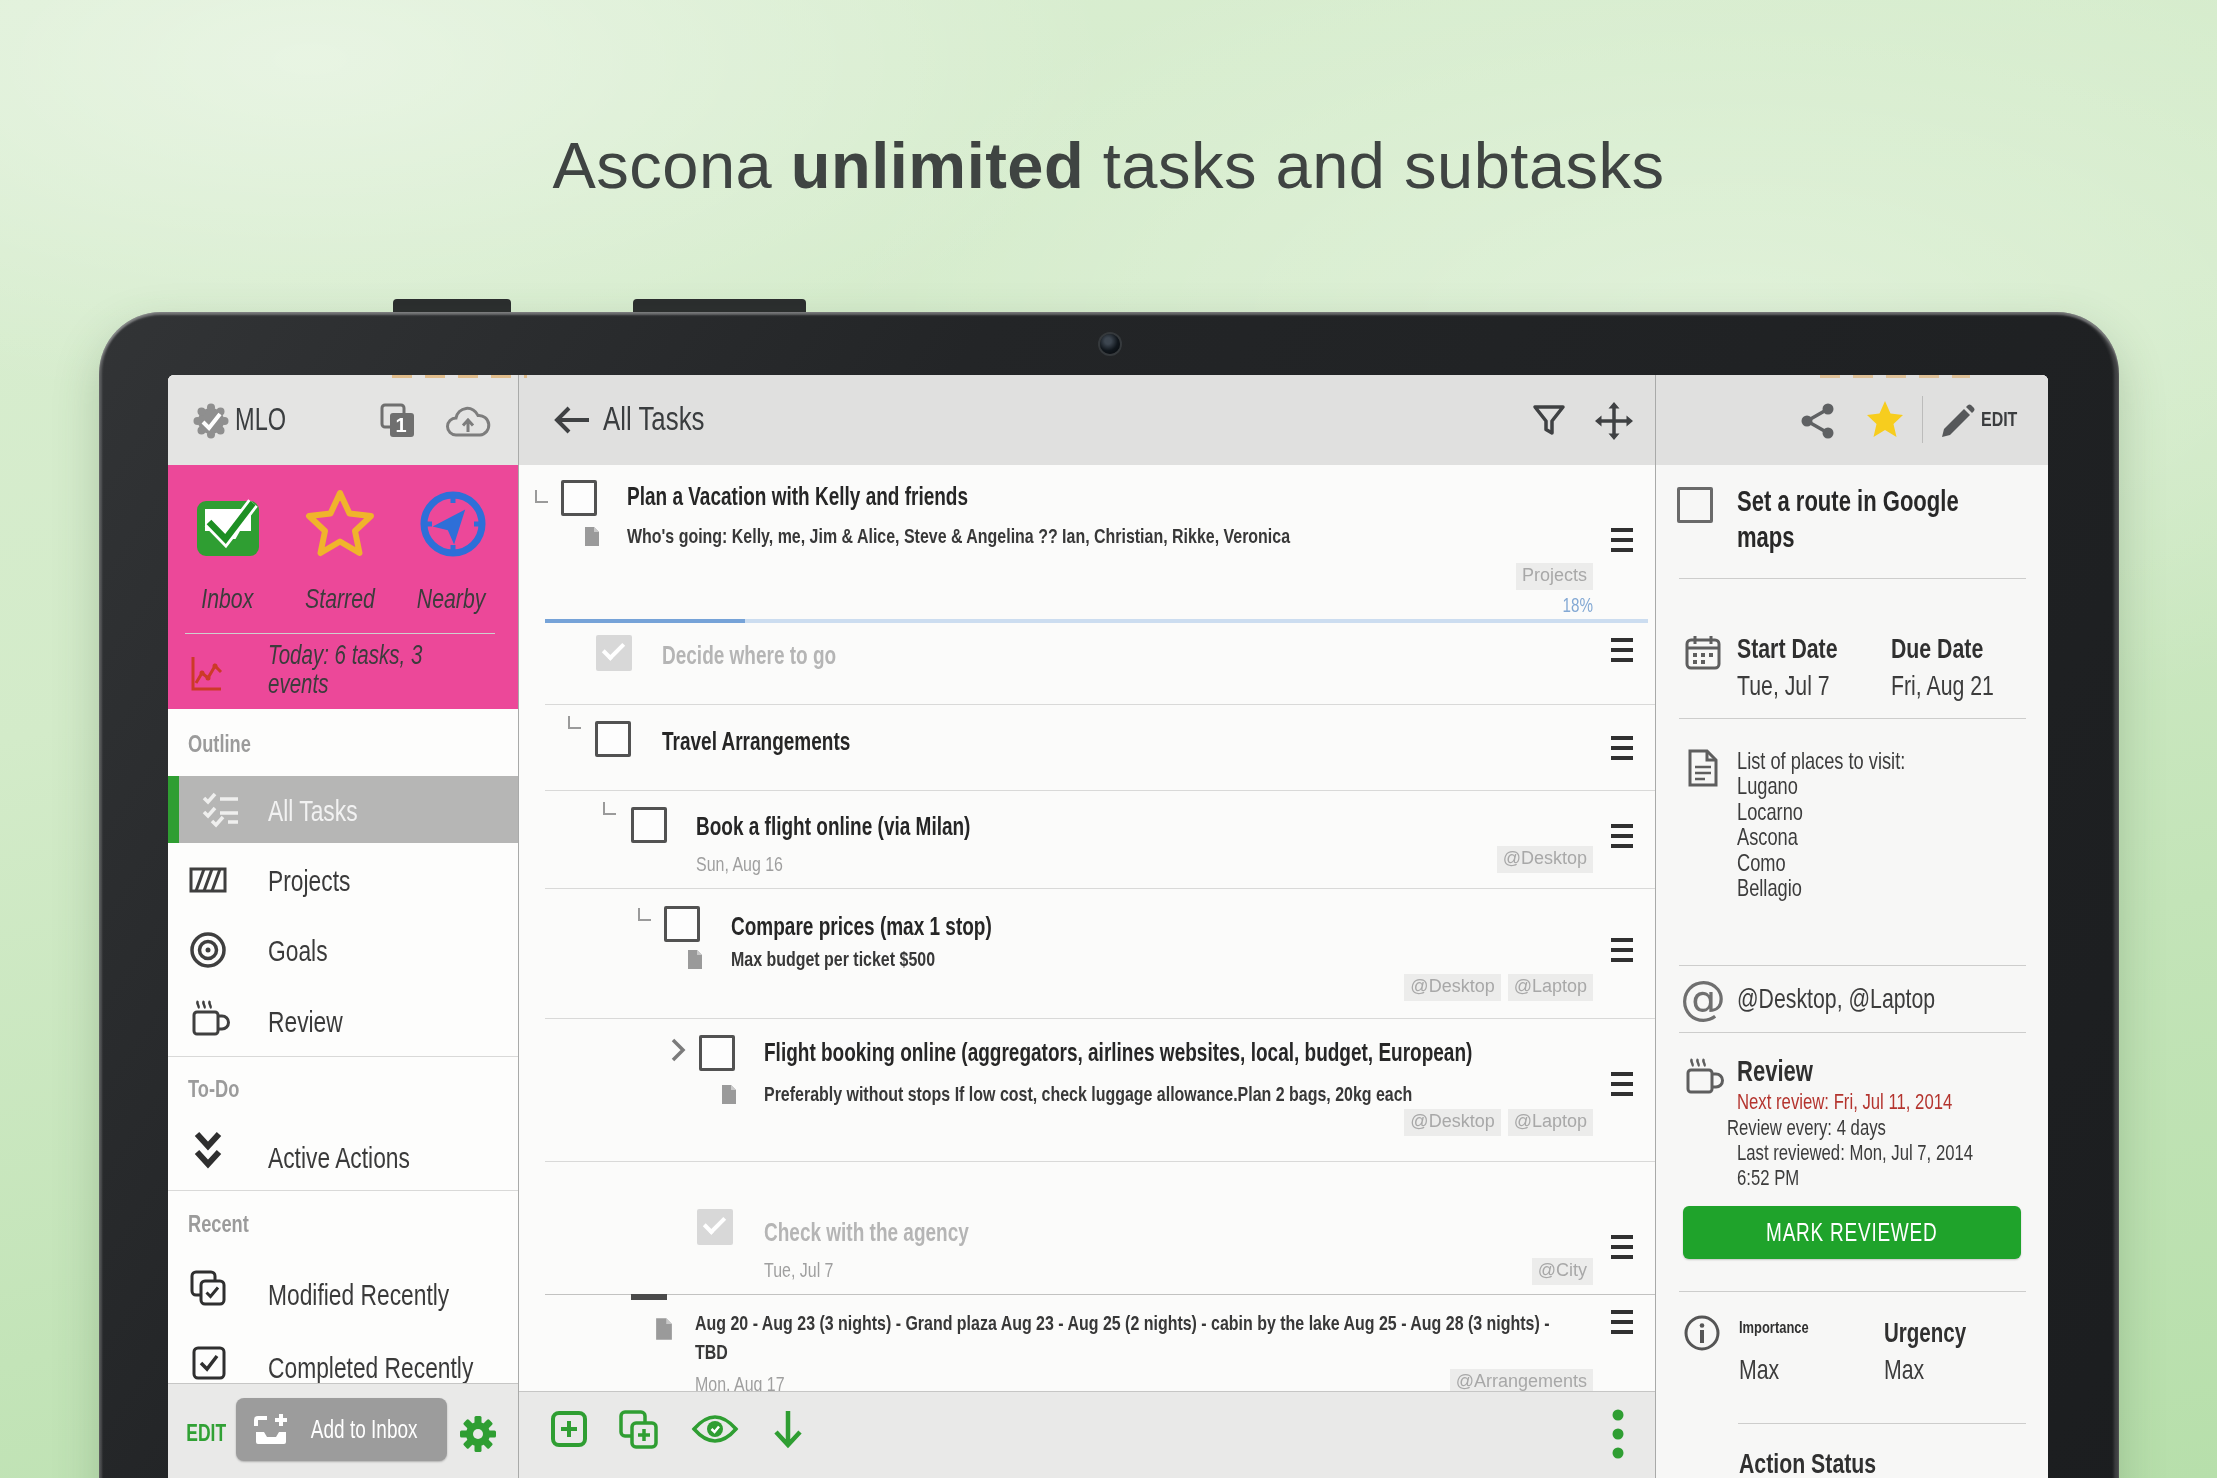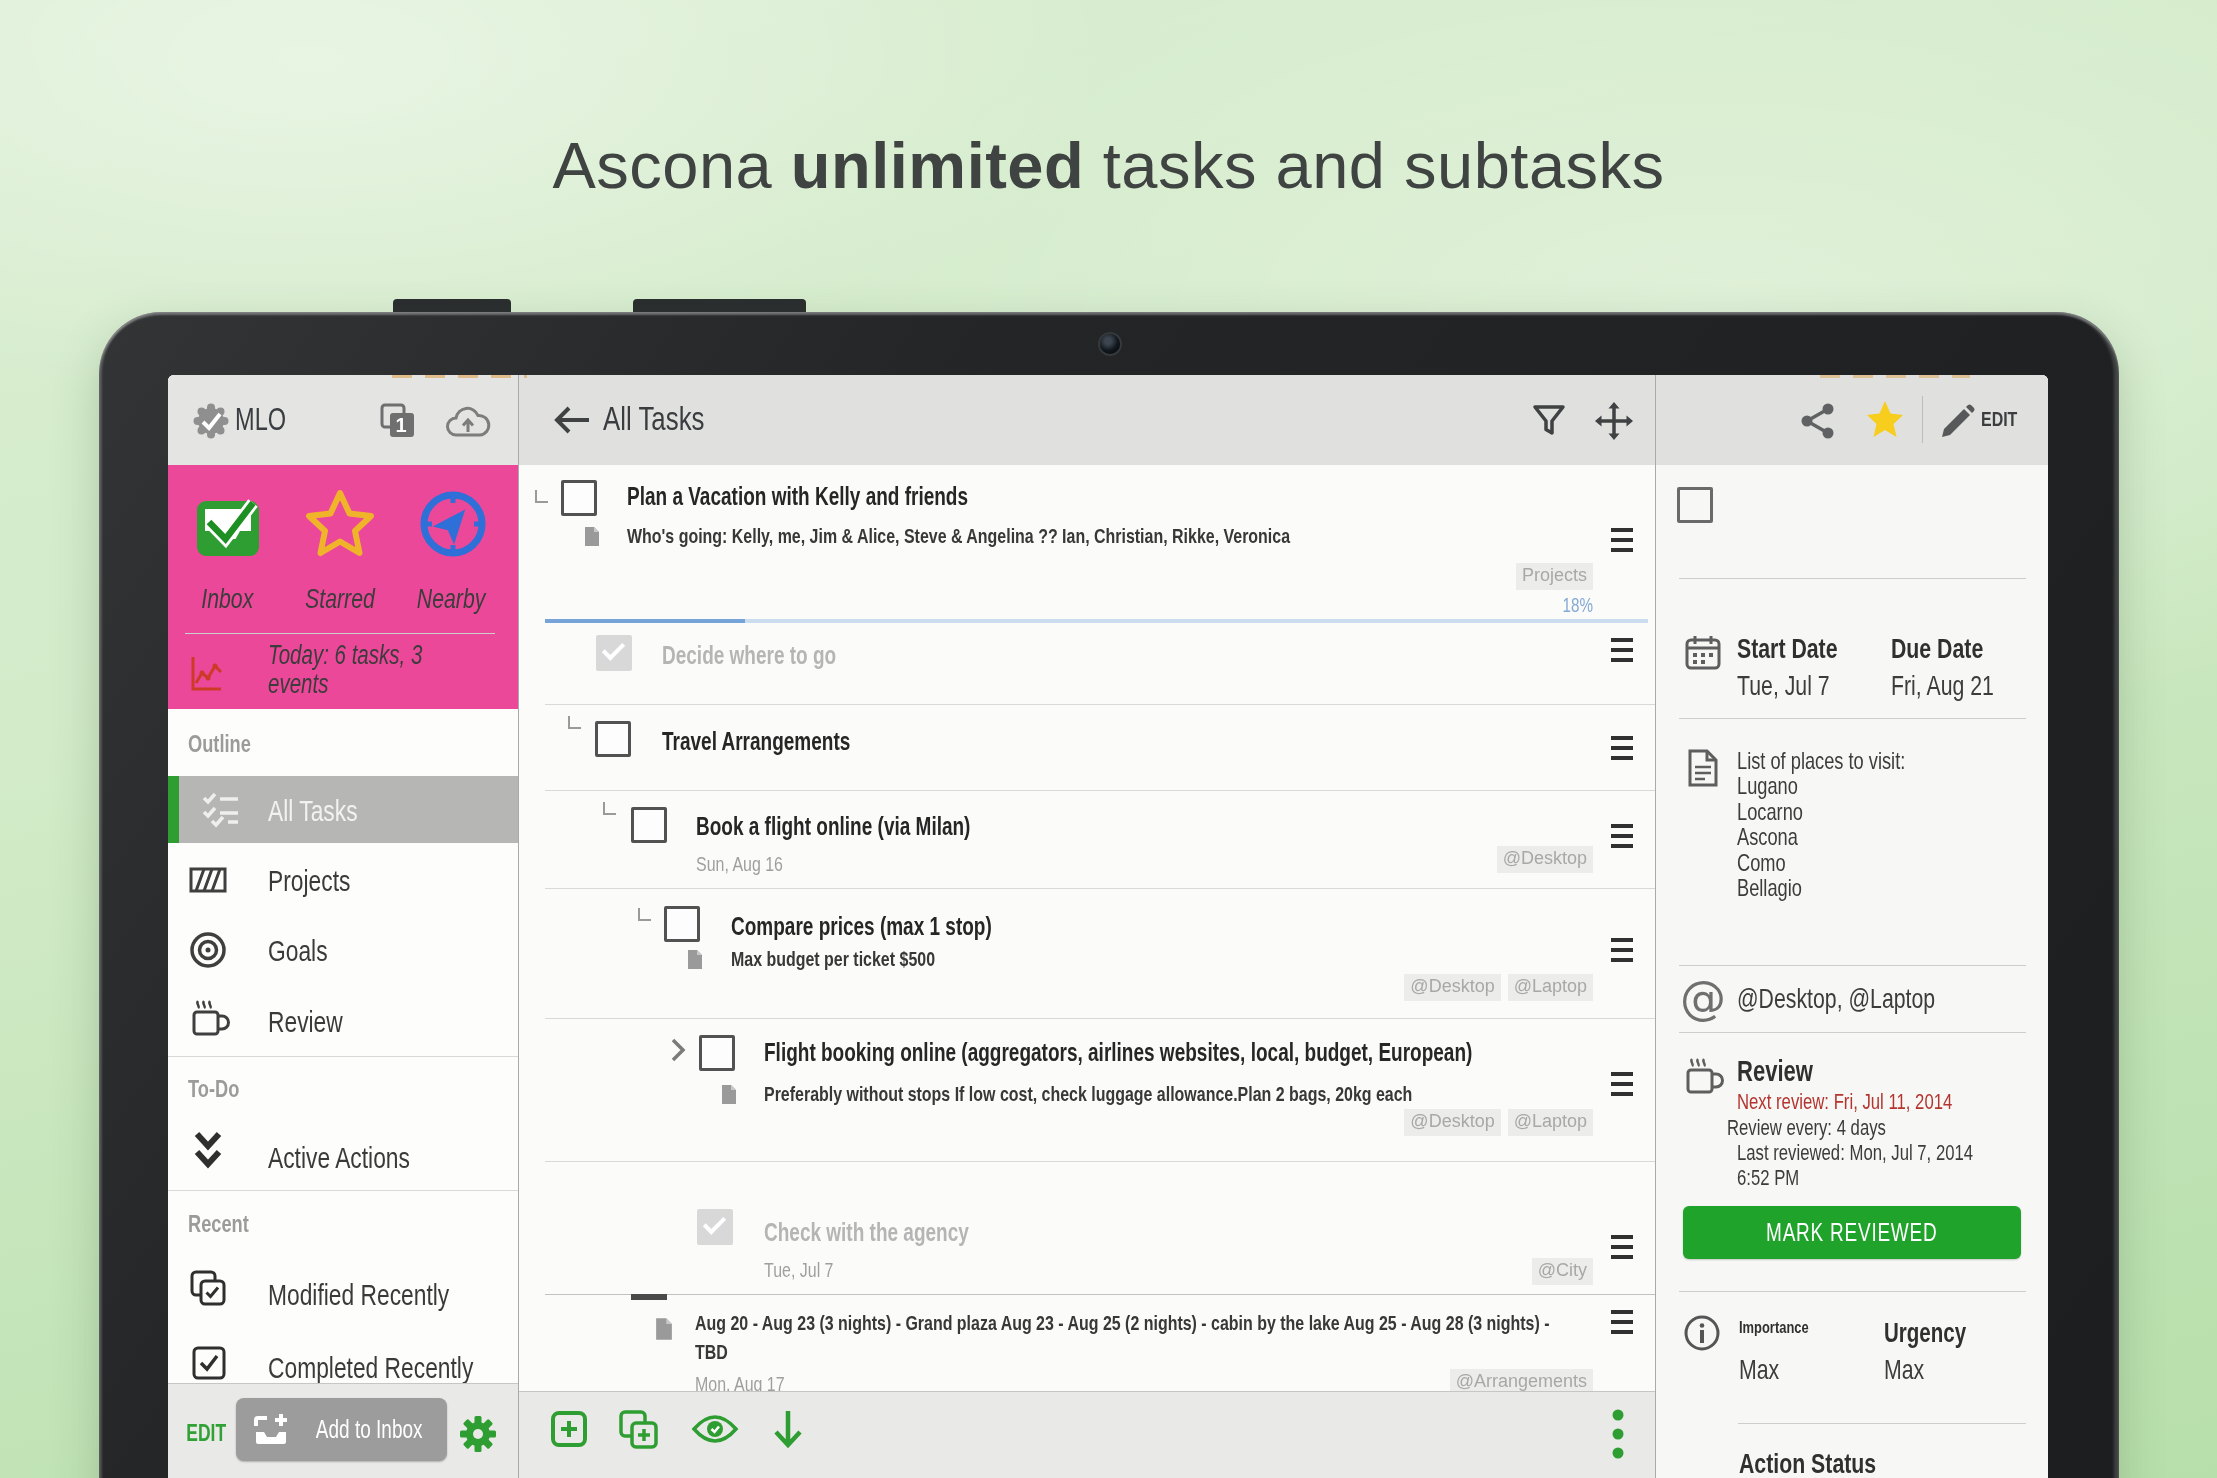--- a/index.html
+++ b/index.html
@@ -480,6 +480,7 @@
       </div>
 
       <div class="cb" style="left:21px;top:112px;border-color:#6a6a6a;background:#f7f7f6"></div>
+      <div class="dt-title"><span class="cxw" style="display:inline-block;width:330px">Set a route in Google maps</span></div>
 
       <div class="dt-div" style="top:203px"></div>
 

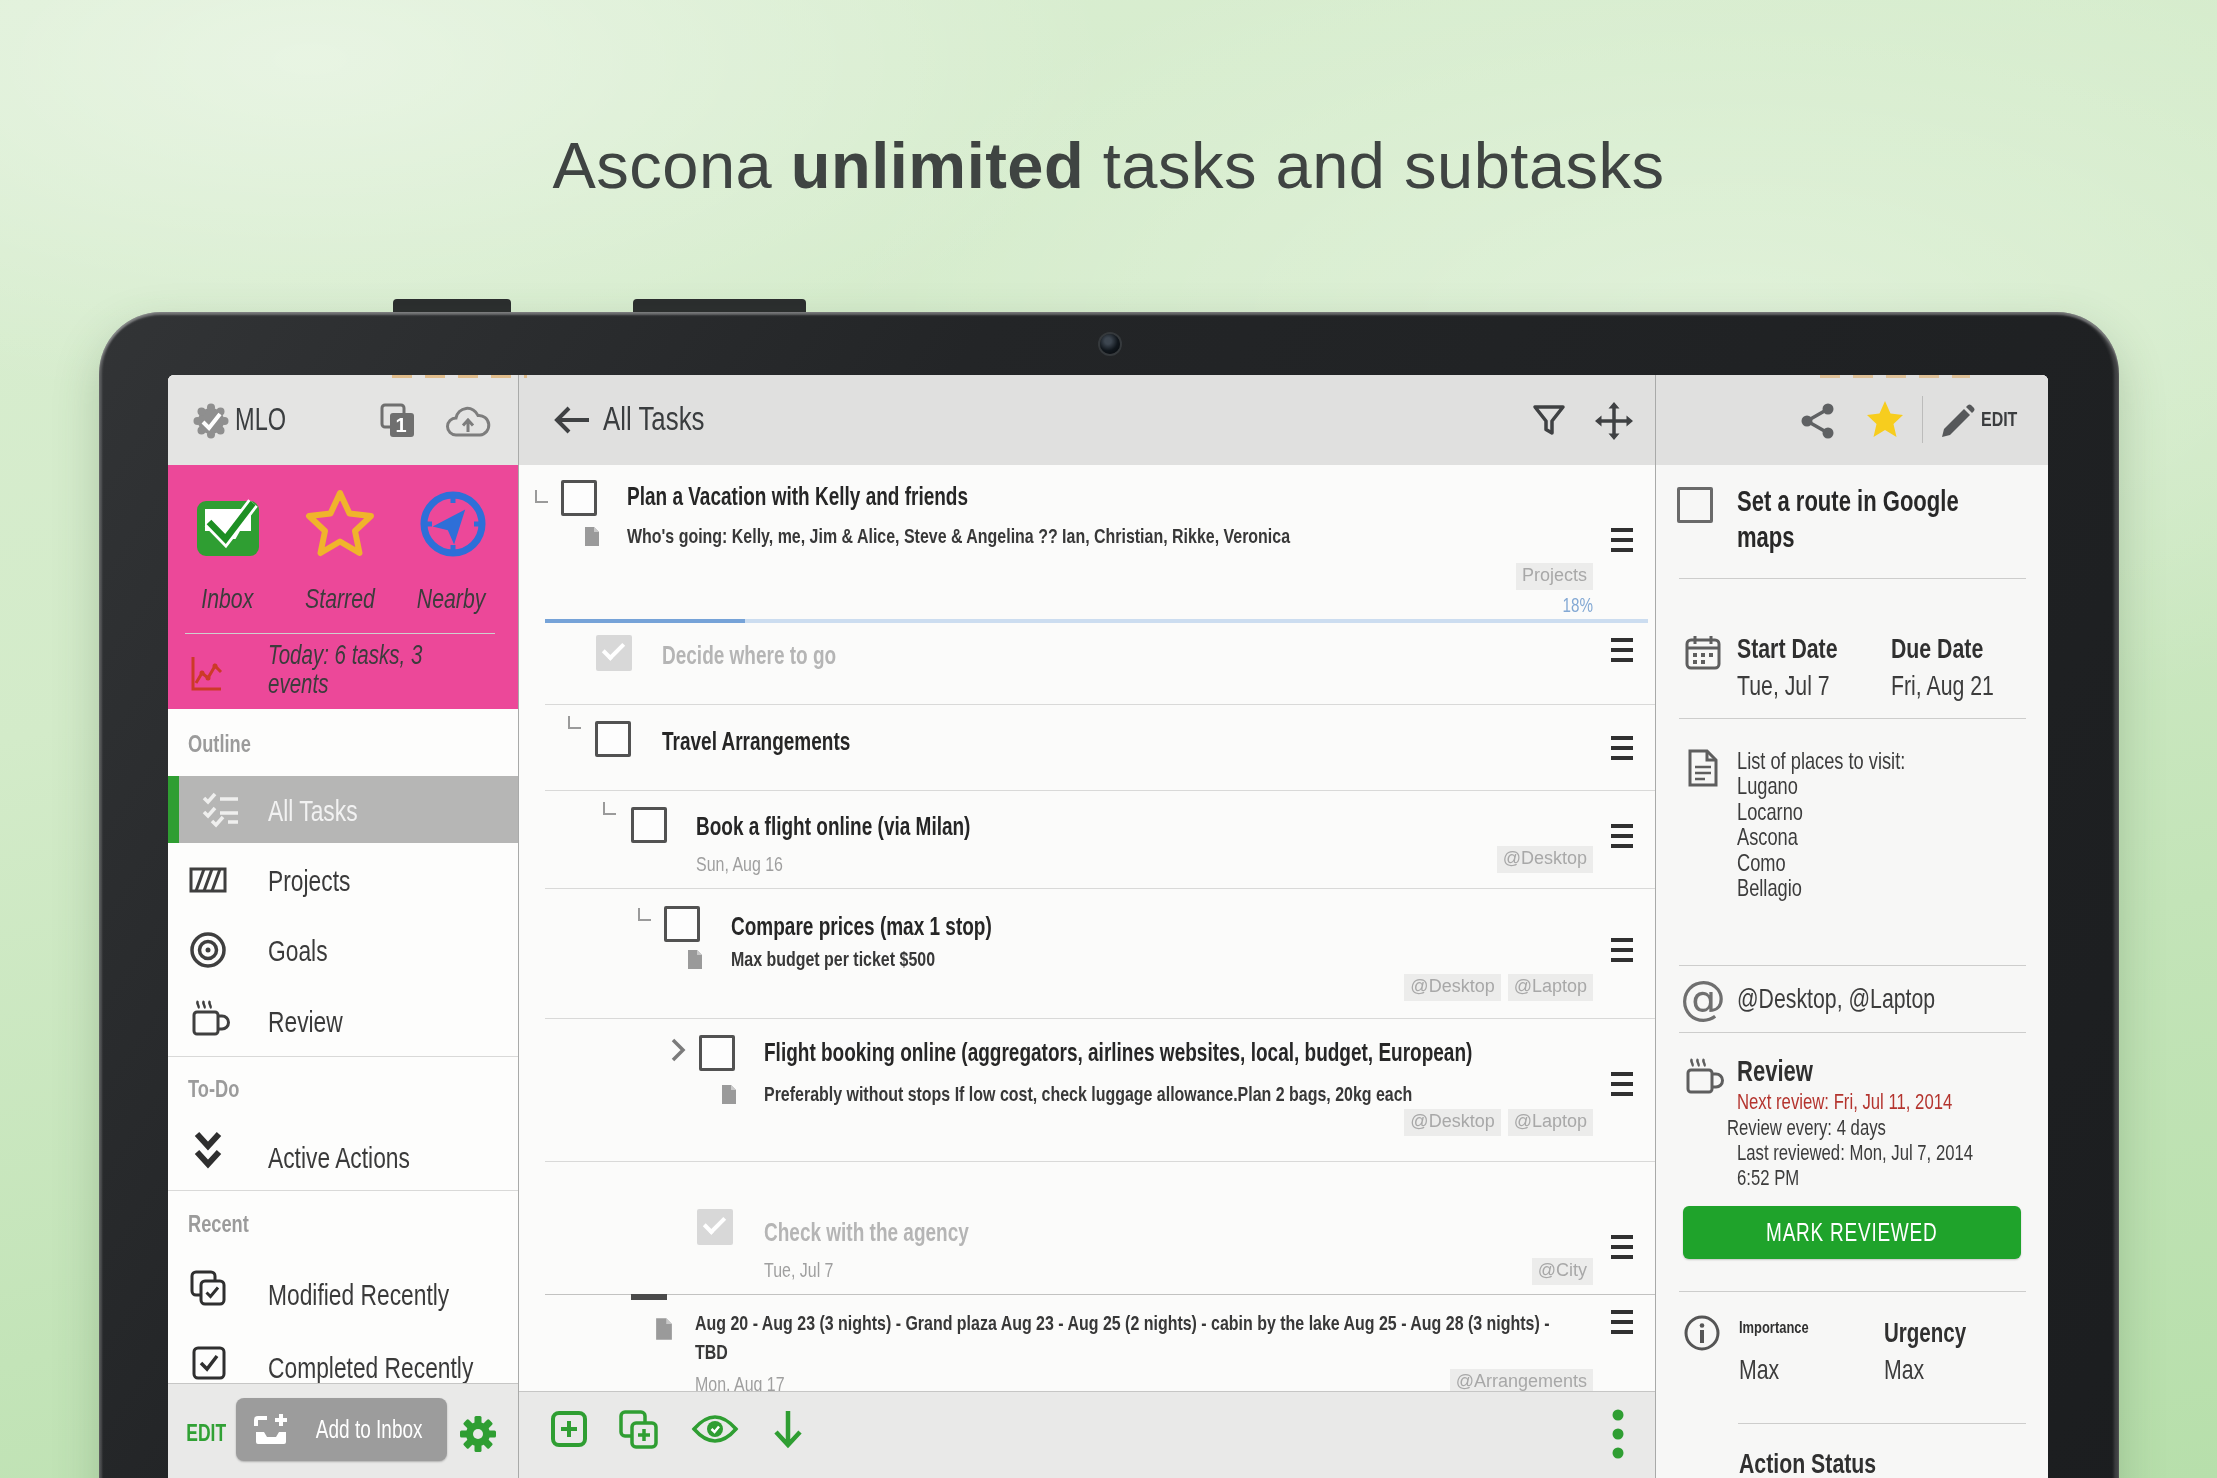--- a/index.html
+++ b/index.html
@@ -58,7 +58,7 @@
   .edit-label { position:absolute; left:8px; top:36px; width:60px; text-align:center; font-size:23px; font-weight:600; color:#31a135; }
   .add-btn { position:absolute; left:68px; top:14px; width:211px; height:63px; background:#9c9c9c; border-radius:8px;
              box-shadow:0 1px 2px rgba(0,0,0,.25); }
-  .add-btn-label { position:absolute; left:58px; top:0; width:150px; height:63px; line-height:63px; text-align:center;
+  .add-btn-label { position:absolute; left:58px; top:0; width:150px; height:63px; line-height:63px; text-align:left;
                    font-size:25px; color:#ffffff; }
 
   

